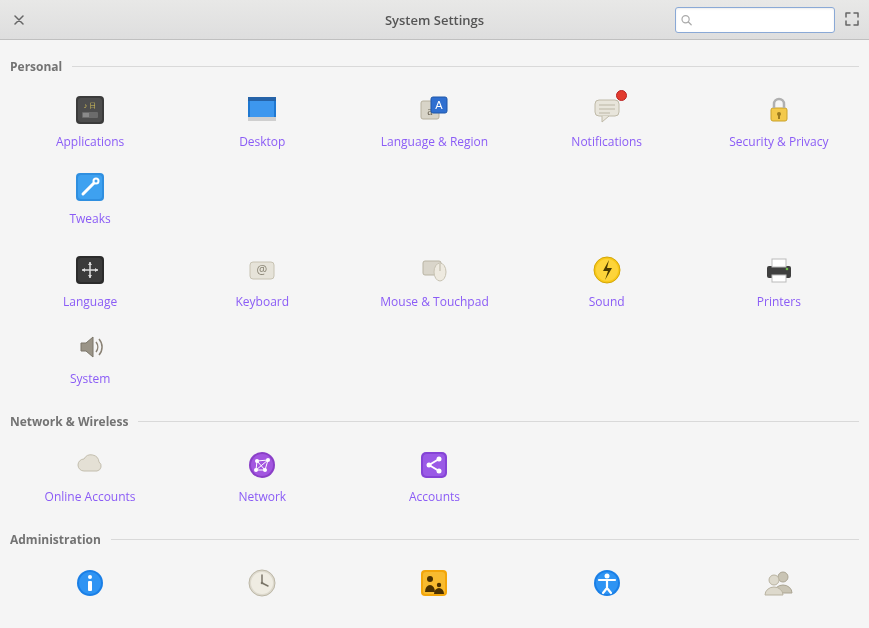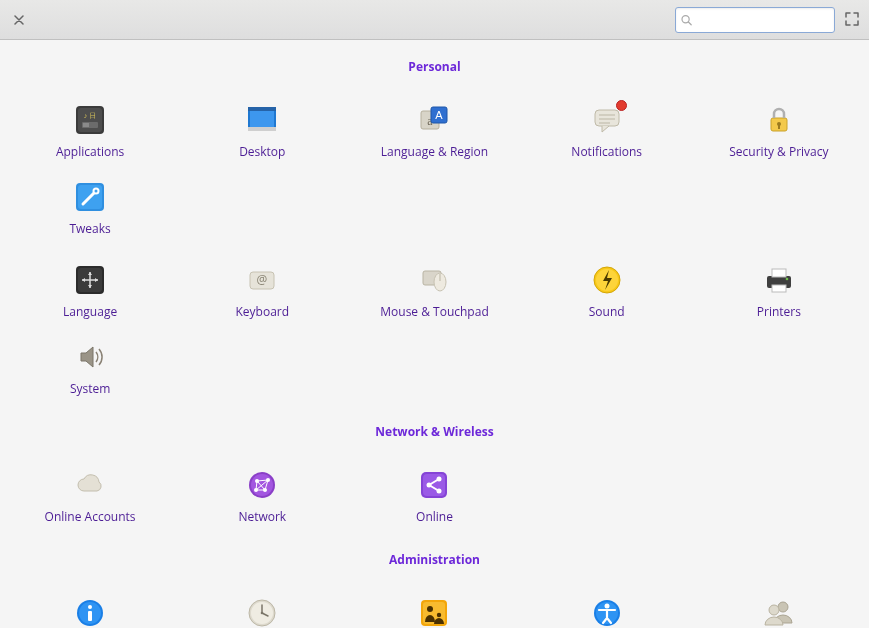--- a/index.html
+++ b/index.html
@@ -126,6 +126,7 @@
         <path d="M1 1 L9 9 M9 1 L1 9" stroke="#666" stroke-width="1.5" stroke-linecap="round"></path>
       </svg>
   </div>
+  <div class="title-center">System Settings</div>
   <div class="tb-right">
     <div class="search-wrap">
       <svg width="14" height="14" viewBox="0 0 16 16">

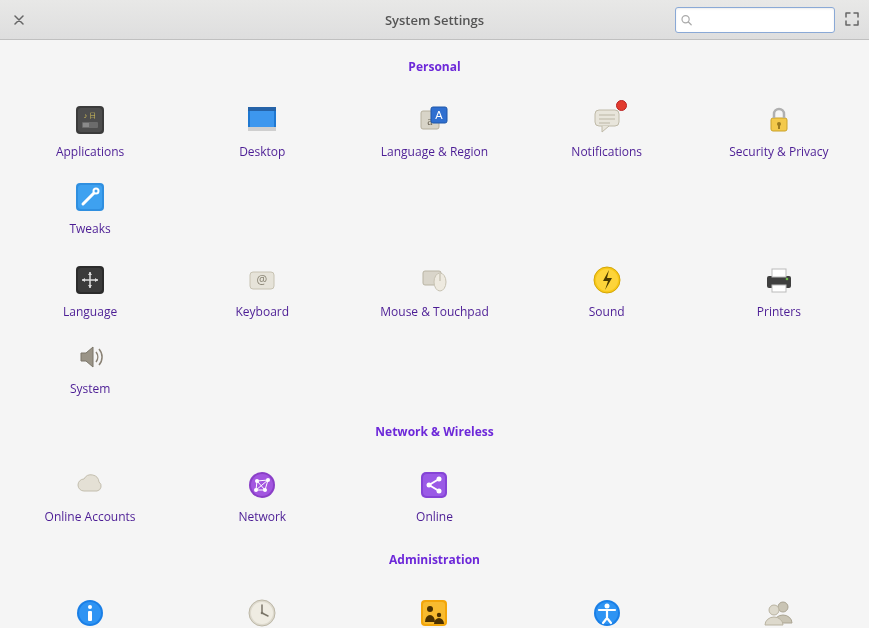--- a/index.html
+++ b/index.html
@@ -73,12 +73,11 @@
   .section-header {
     font-size: 12px;
     font-weight: 700;
-    color: #6d28d9;
+    color: #737373;
     padding: 14px 10px 4px;
     display:flex;
     align-items:center;
     gap:10px;
-    flex-direction:column;
   }
   .section-header .line{
     flex:1;

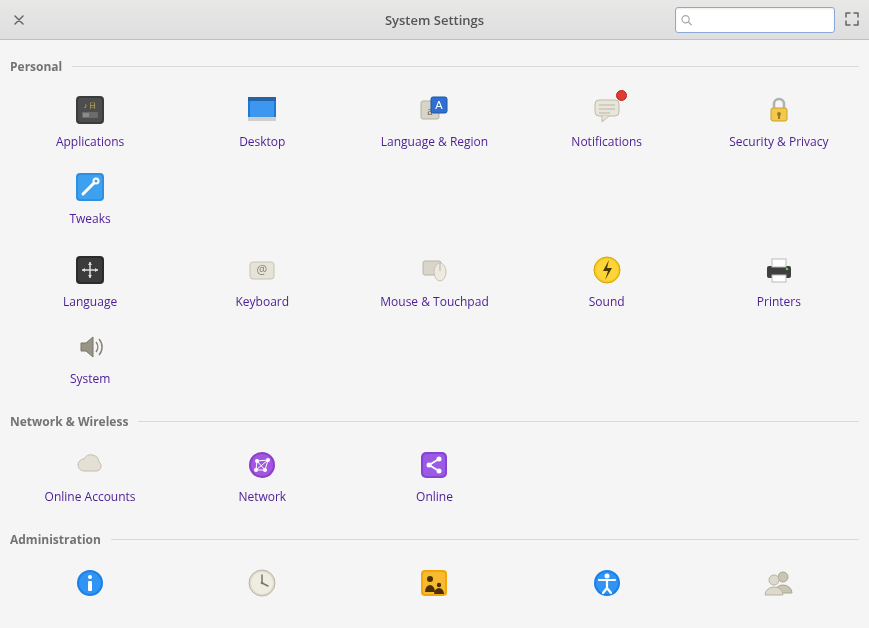--- a/index.html
+++ b/index.html
@@ -100,7 +100,7 @@
   }
   .item .label {
     font-size: 12px;
-    color: #4c1d95;
+    color: #8b5cf6;
     margin-top: 6px;
     text-align: left;
   }

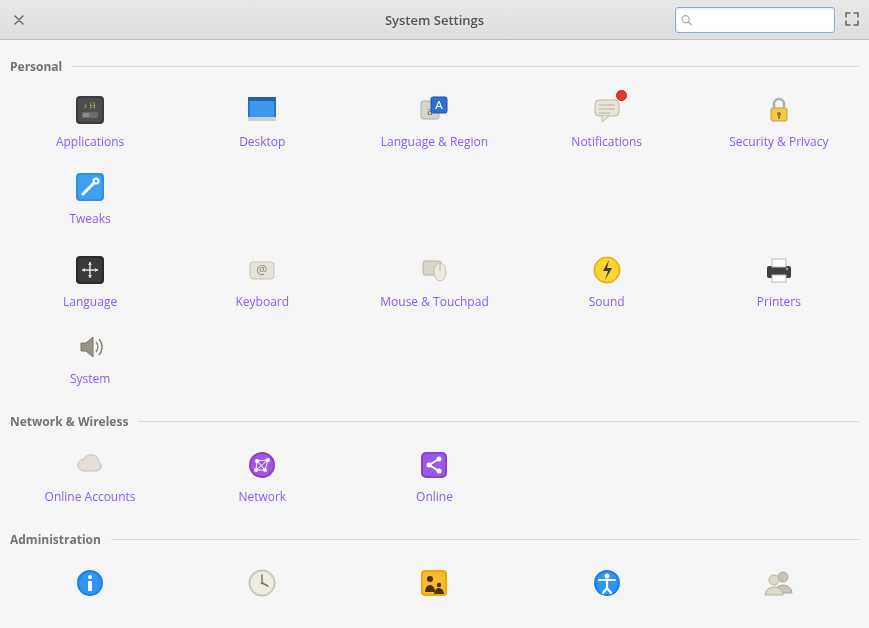--- a/index.html
+++ b/index.html
@@ -323,7 +323,7 @@
             <path d="M12 17 L22 11 M12 17 L22 23" stroke="#fff" stroke-width="2"></path>
           </svg>
       </div>
-      <span class="label">Online</span>
+      <span class="label">Accounts</span>
     </div>
   </div>
 

